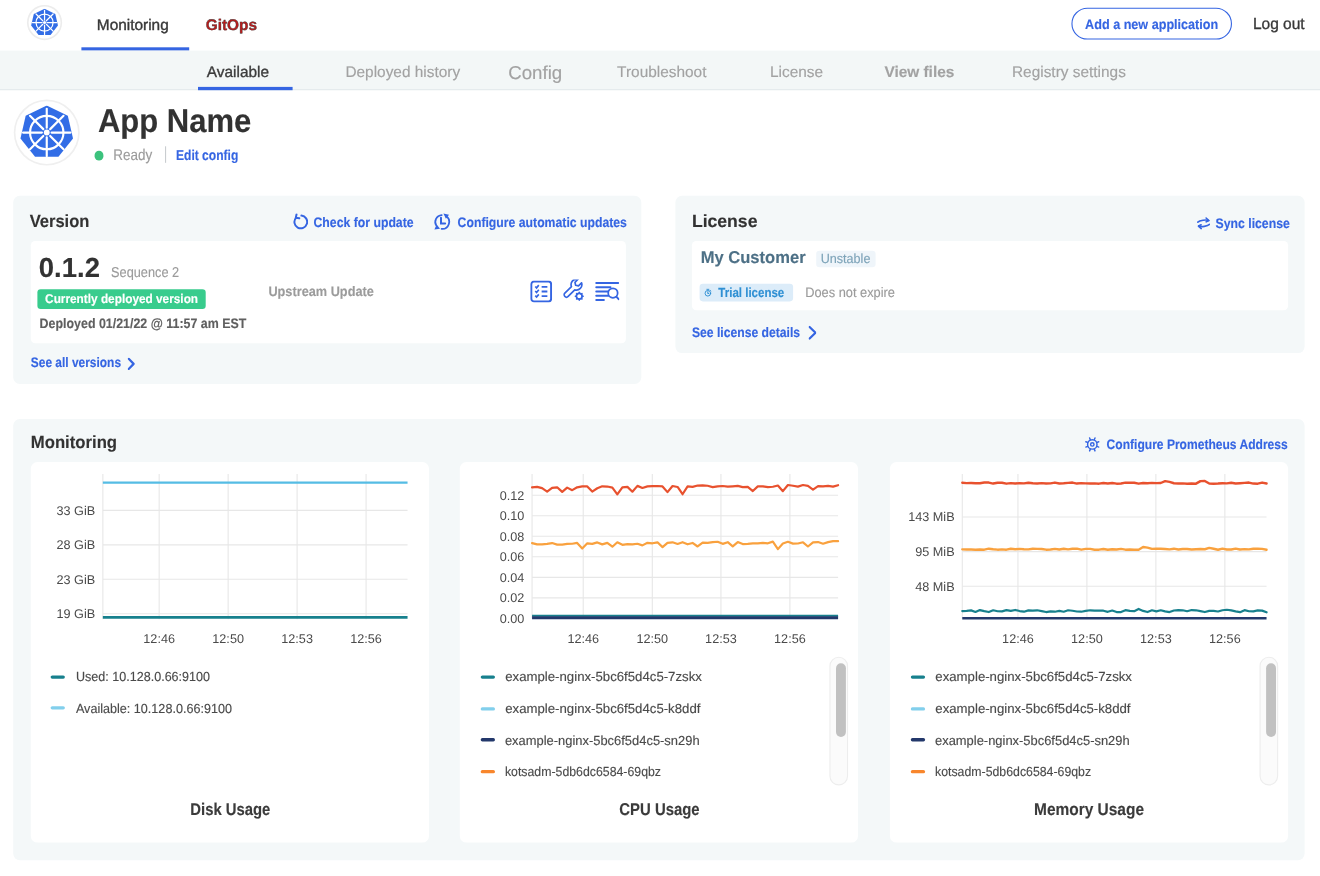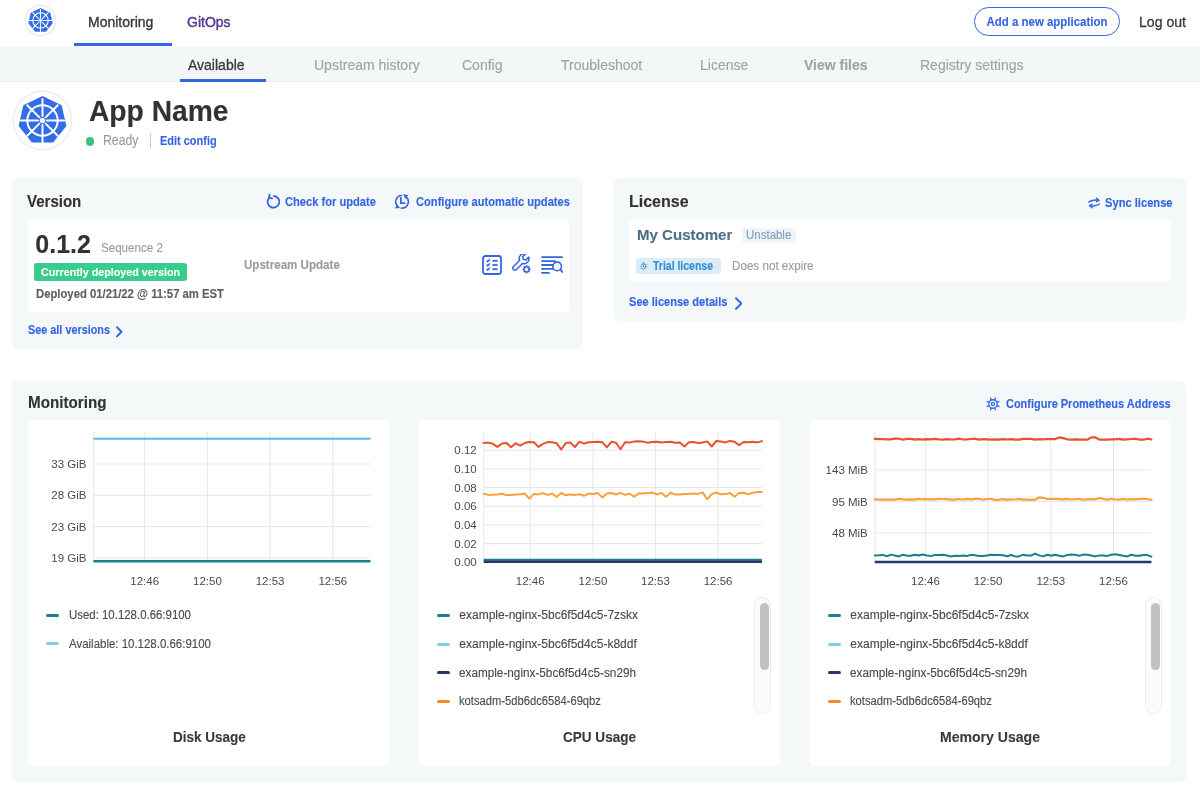--- a/index.html
+++ b/index.html
@@ -23,7 +23,7 @@
   </div>
 <div class="abs" style="left:88px;top:15.2px;font-size:14px;font-weight:400;color:#383838;line-height:1;white-space:nowrap;-webkit-text-stroke:0.35px #383838;">Monitoring</div>
 <div class="abs" style="left:74px;top:43px;width:98px;height:3px;background:#3565e2"></div>
-<div class="abs" style="left:187px;top:15.2px;font-size:14px;font-weight:400;color:#6d28d9;line-height:1;white-space:nowrap;-webkit-text-stroke:0.35px #383838;">GitOps</div>
+<div class="abs" style="left:187px;top:15.2px;font-size:14px;font-weight:700;color:#b91c1c;line-height:1;white-space:nowrap;-webkit-text-stroke:0.35px #383838;">GitOps</div>
 <div class="abs" style="left:974px;top:7px;width:146px;height:29px;border:1.2px solid #3565e2;border-radius:15px;display:flex;align-items:center;justify-content:center;font-size:12.5px;font-weight:700;color:#3565e2">
     <span style="transform:scaleX(0.917);white-space:nowrap">Add a new application</span>
   </div>

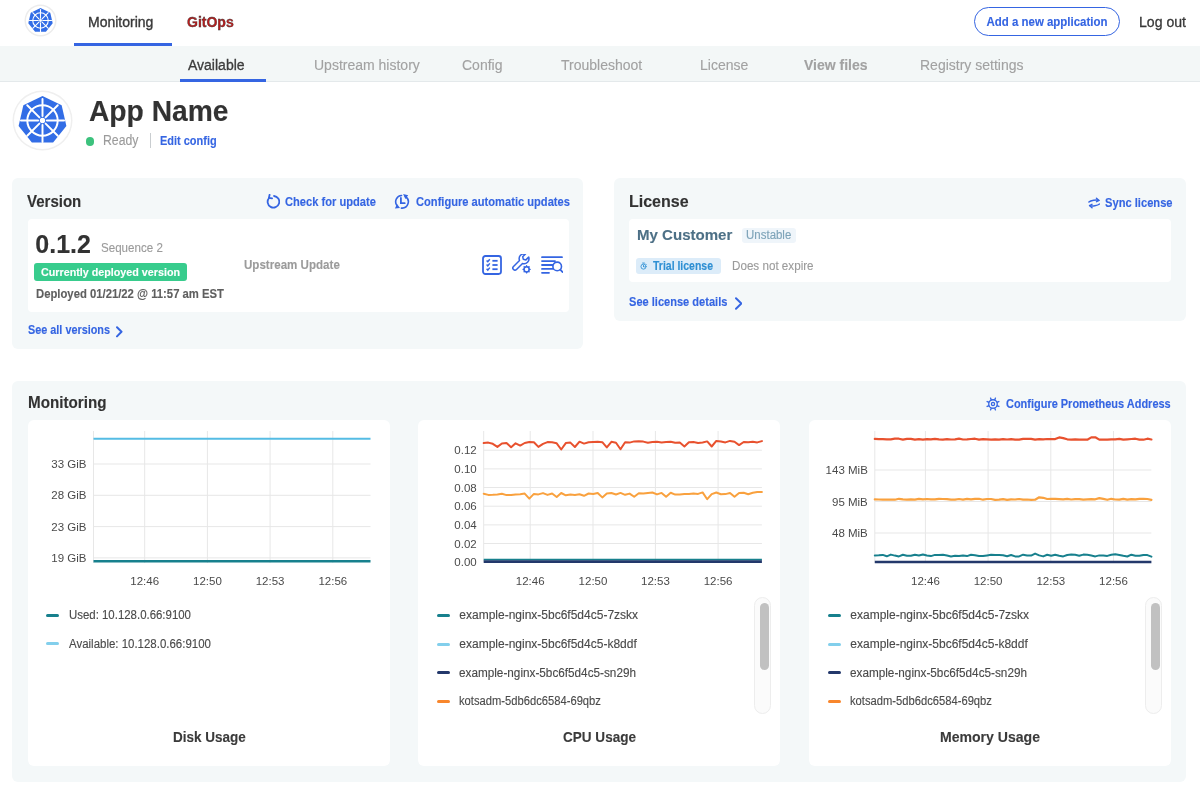--- a/index.html
+++ b/index.html
@@ -30,7 +30,7 @@
 <div class="abs" style="left:1139px;top:14.7px;font-size:14.5px;font-weight:400;color:#383838;line-height:1;white-space:nowrap;transform:scaleX(0.972);transform-origin:0 0;text-align:right;-webkit-text-stroke:0.3px #383838;">Log out</div>
 <div class="abs" style="left:0px;top:46px;width:1200px;height:36px;background:#f3f7f7;border-bottom:1px solid #e4e9eb"></div>
 <div class="abs" style="left:188px;top:57.5px;font-size:14px;font-weight:400;color:#3c3c3c;line-height:1;white-space:nowrap;-webkit-text-stroke:0.3px #3c3c3c;">Available</div>
-<div class="abs" style="left:314px;top:57.5px;font-size:14px;font-weight:400;color:#a2a2a2;line-height:1;white-space:nowrap;">Upstream history</div>
+<div class="abs" style="left:314px;top:57.5px;font-size:14px;font-weight:400;color:#a2a2a2;line-height:1;white-space:nowrap;">Deployed history</div>
 <div class="abs" style="left:462px;top:57.5px;font-size:14px;font-weight:400;color:#a2a2a2;line-height:1;white-space:nowrap;">Config</div>
 <div class="abs" style="left:561px;top:57.5px;font-size:14px;font-weight:400;color:#a2a2a2;line-height:1;white-space:nowrap;">Troubleshoot</div>
 <div class="abs" style="left:700px;top:57.5px;font-size:14px;font-weight:400;color:#a2a2a2;line-height:1;white-space:nowrap;">License</div>

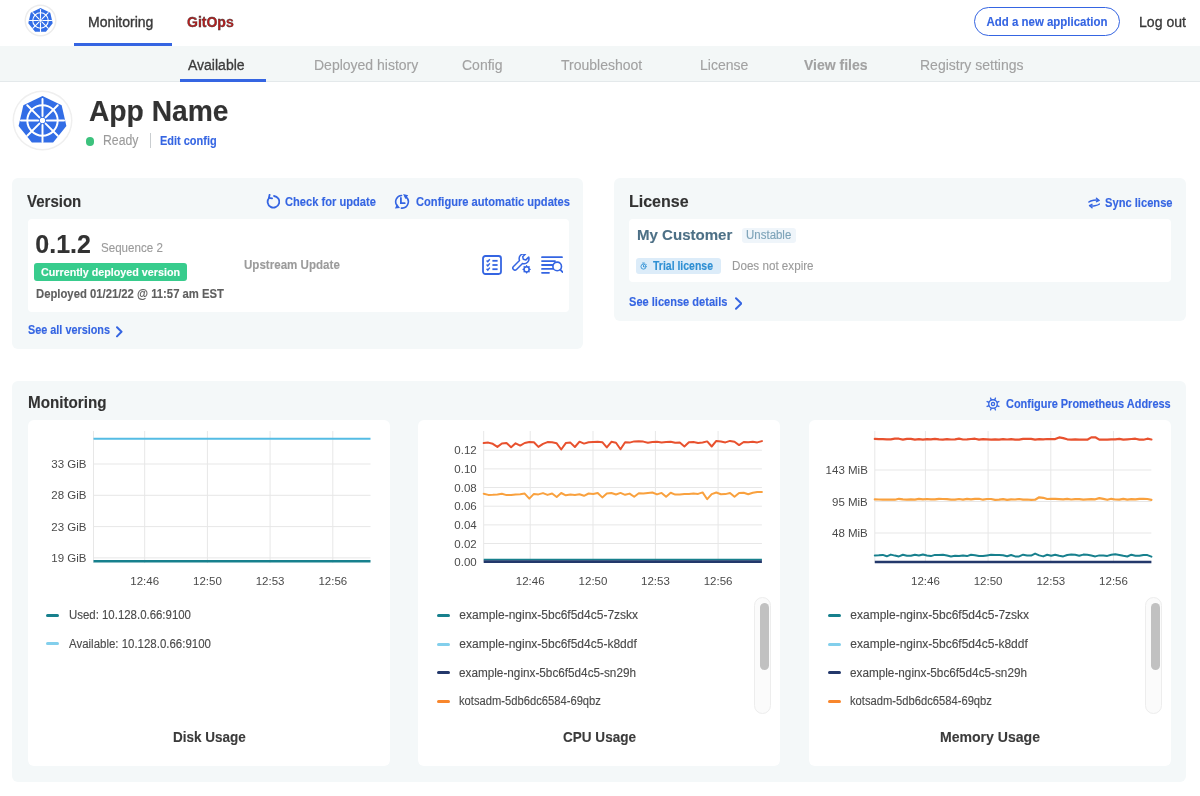--- a/index.html
+++ b/index.html
@@ -31,7 +31,7 @@
 <div class="abs" style="left:0px;top:46px;width:1200px;height:36px;background:#f3f7f7;border-bottom:1px solid #e4e9eb"></div>
 <div class="abs" style="left:188px;top:57.5px;font-size:14px;font-weight:400;color:#3c3c3c;line-height:1;white-space:nowrap;-webkit-text-stroke:0.3px #3c3c3c;">Available</div>
 <div class="abs" style="left:314px;top:57.5px;font-size:14px;font-weight:400;color:#a2a2a2;line-height:1;white-space:nowrap;">Deployed history</div>
-<div class="abs" style="left:462px;top:57.5px;font-size:14px;font-weight:400;color:#a2a2a2;line-height:1;white-space:nowrap;">Config</div>
+<div class="abs" style="left:462px;top:57.5px;font-size:17px;font-weight:400;color:#a2a2a2;line-height:1;white-space:nowrap;">Config</div>
 <div class="abs" style="left:561px;top:57.5px;font-size:14px;font-weight:400;color:#a2a2a2;line-height:1;white-space:nowrap;">Troubleshoot</div>
 <div class="abs" style="left:700px;top:57.5px;font-size:14px;font-weight:400;color:#a2a2a2;line-height:1;white-space:nowrap;">License</div>
 <div class="abs" style="left:804px;top:57.5px;font-size:14px;font-weight:700;color:#a2a2a2;line-height:1;white-space:nowrap;">View files</div>

